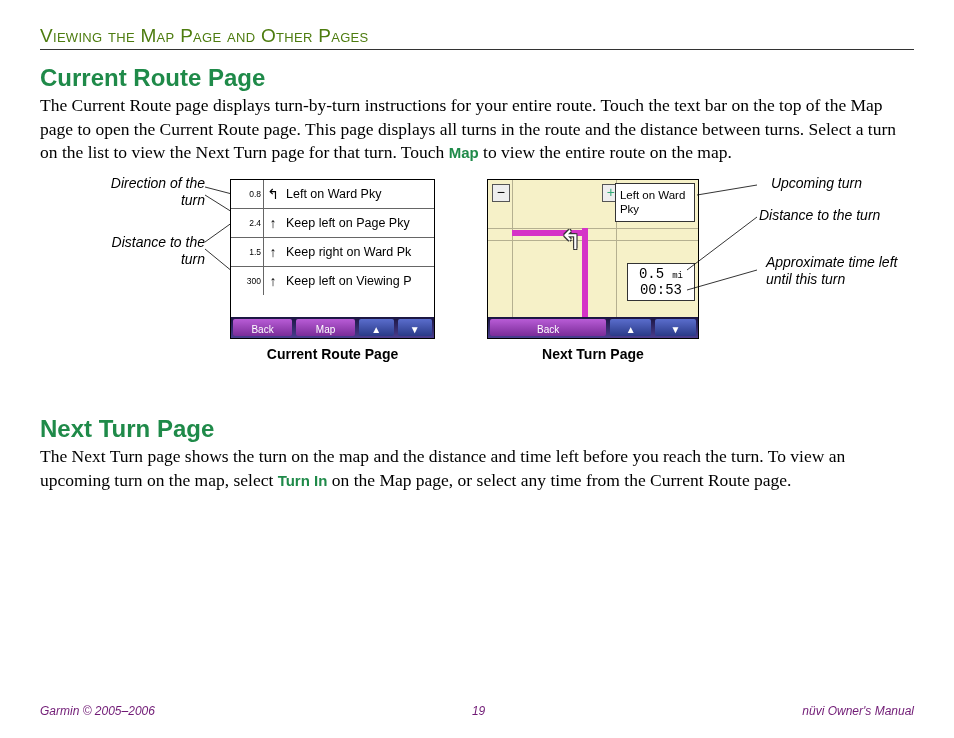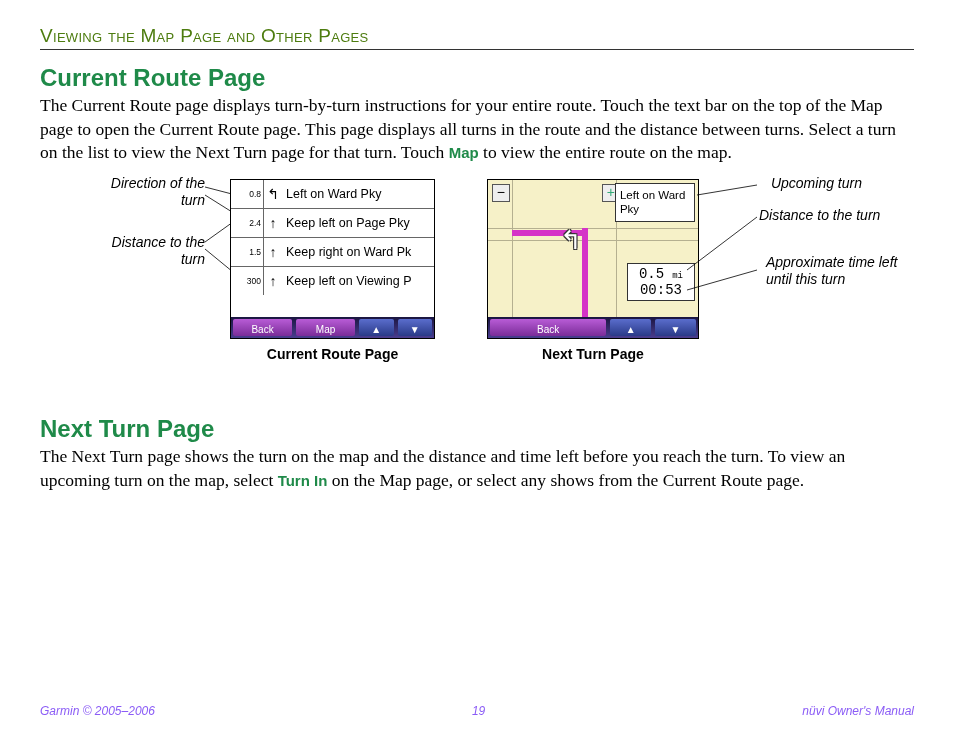--- a/index.html
+++ b/index.html
@@ -297,7 +297,7 @@
 
   <h1>Next Turn Page</h1>
   <p class="body">
-    <span>The Next Turn page shows the turn on the map and the distance and time left before you reach the turn. To view an upcoming turn on the map, select </span><span class="kw">Turn In</span><span> on the Map page, or select any shows from the Current Route page.</span>
+    <span>The Next Turn page shows the turn on the map and the distance and time left before you reach the turn. To view an upcoming turn on the map, select </span><span class="kw">Turn In</span><span> on the Map page, or select any time from the Current Route page.</span>
   </p>
 </div>
 

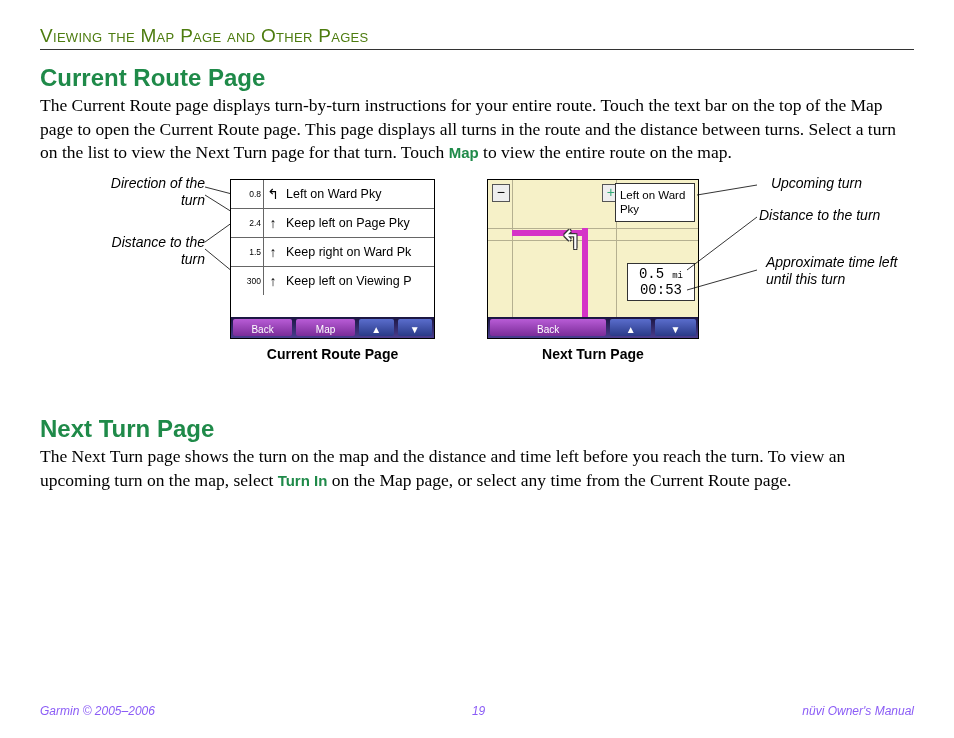--- a/index.html
+++ b/index.html
@@ -190,7 +190,7 @@
     display:flex;
     justify-content:space-between;
     font-style:italic;
-    color:#8b5cf6;
+    color:#701a75;
     font-family: Verdana, Arial, sans-serif;
     font-size:12px;
   }

